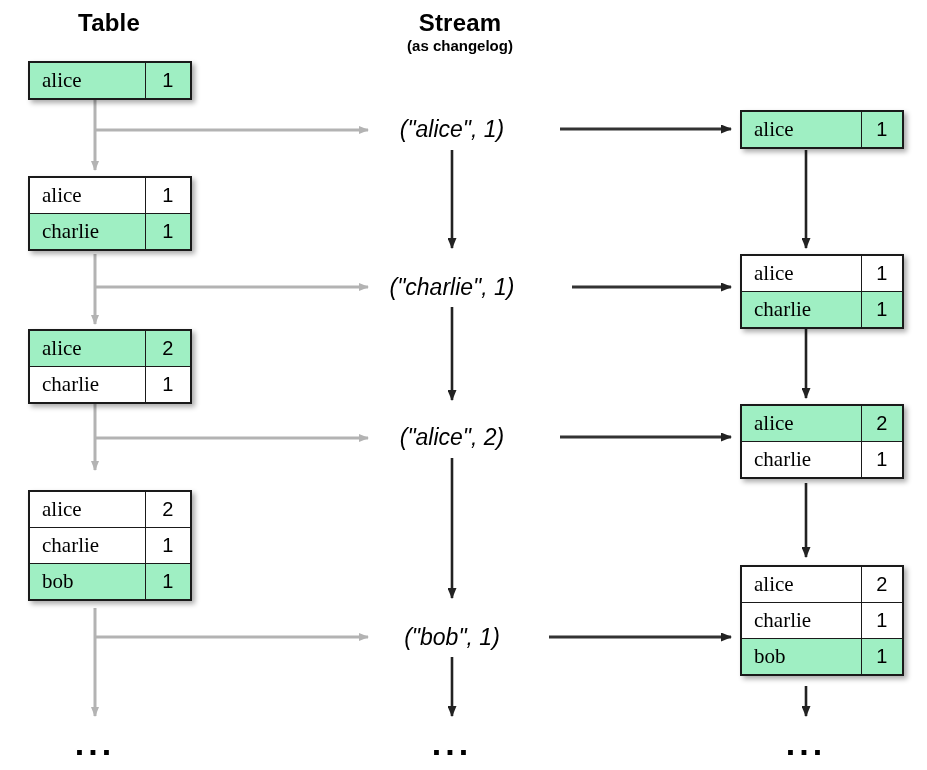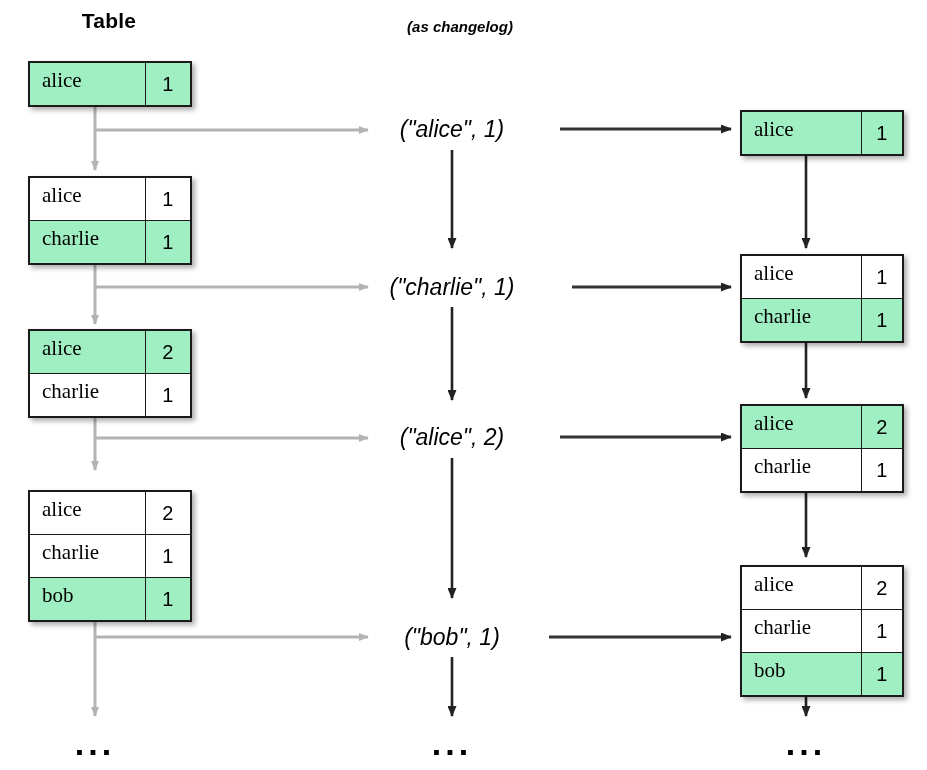--- a/index.html
+++ b/index.html
@@ -30,7 +30,7 @@
   }
   .col-head .main {
     display: block;
-    font-size: 21px;
+    font-size: 24px;
     letter-spacing: 0.2px;
   }
   .col-head .sub {

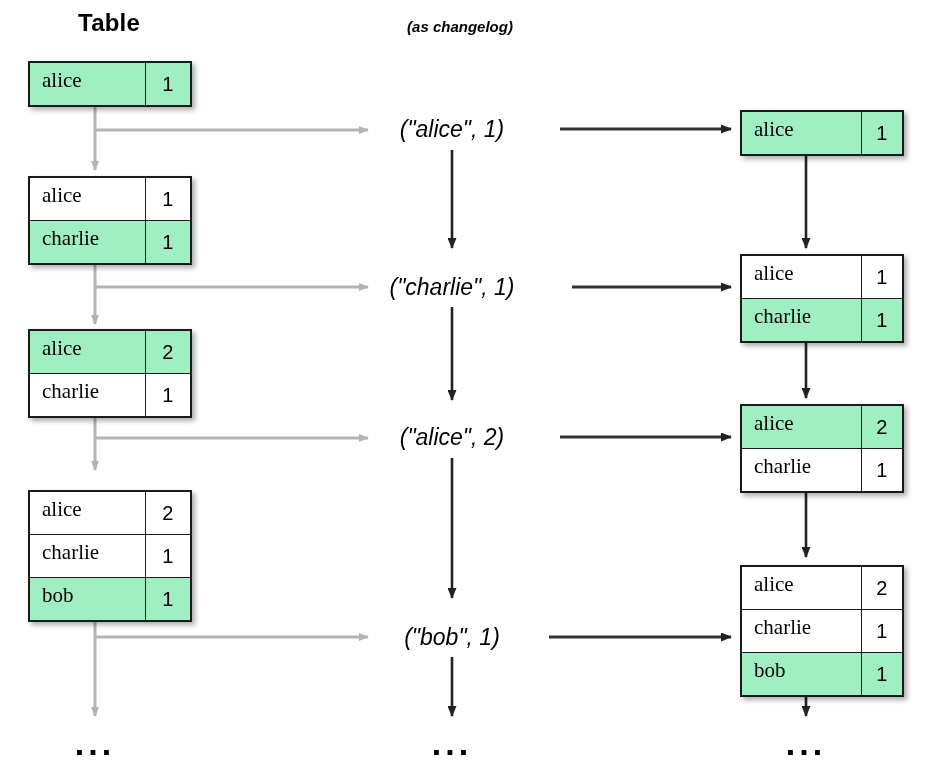--- a/index.html
+++ b/index.html
@@ -155,6 +155,7 @@
   </div>
 
   <div class="col-head" style="left:360px; top:10px; width:200px;">
+    <span class="main">Stream</span>
     <span class="sub">(as changelog)</span>
   </div>
 

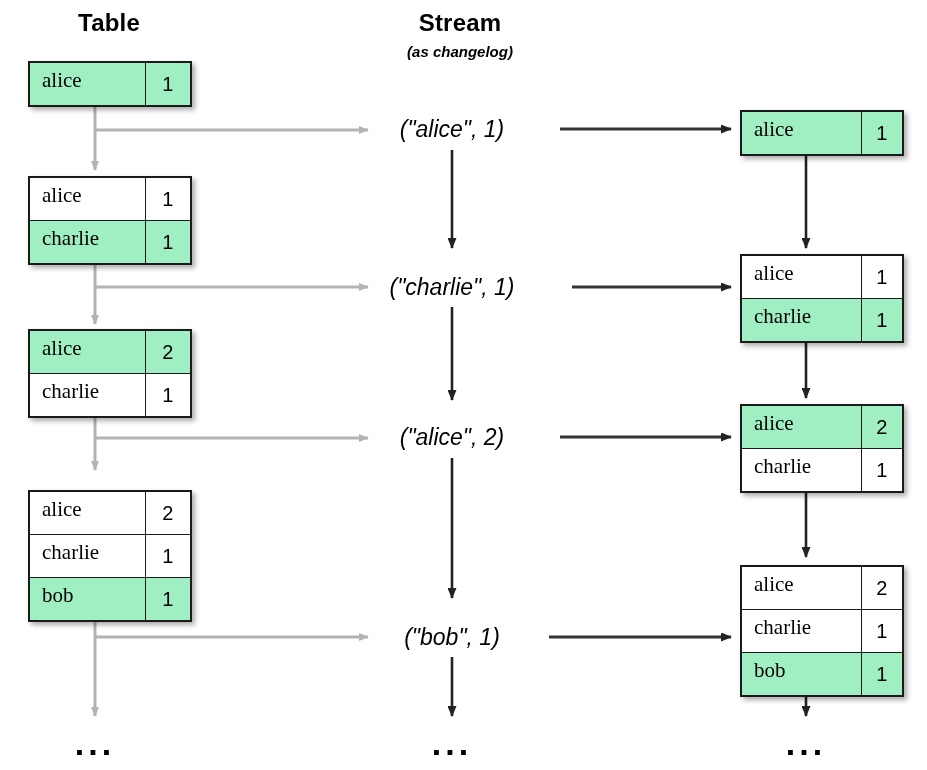--- a/index.html
+++ b/index.html
@@ -36,8 +36,7 @@
   .col-head .sub {
     display: block;
     font-size: 15px;
-    margin-top: 9px;
-    font-style: italic;
+    margin-top: 3px;
   }
   
   .tbl {

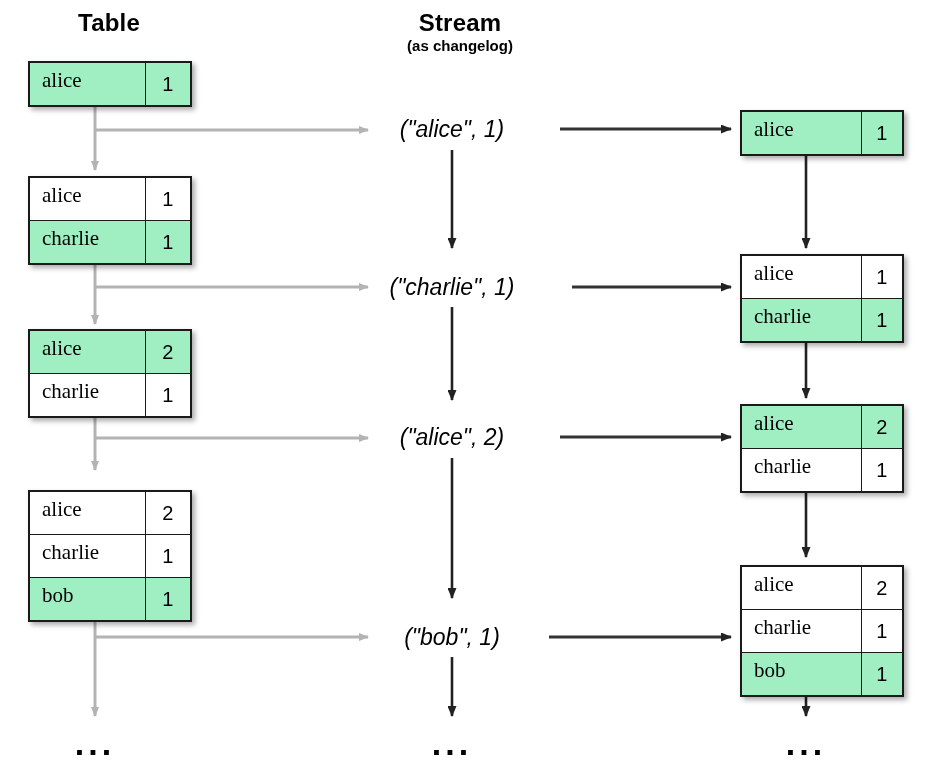--- a/index.html
+++ b/index.html
@@ -53,7 +53,7 @@
     font-size: 21px;
     color: #000000;
     height: 34px;
-    padding: 0 0 8px 12px;
+    padding: 0 0 1px 12px;
     background: #ffffff;
     vertical-align: middle;
   }

